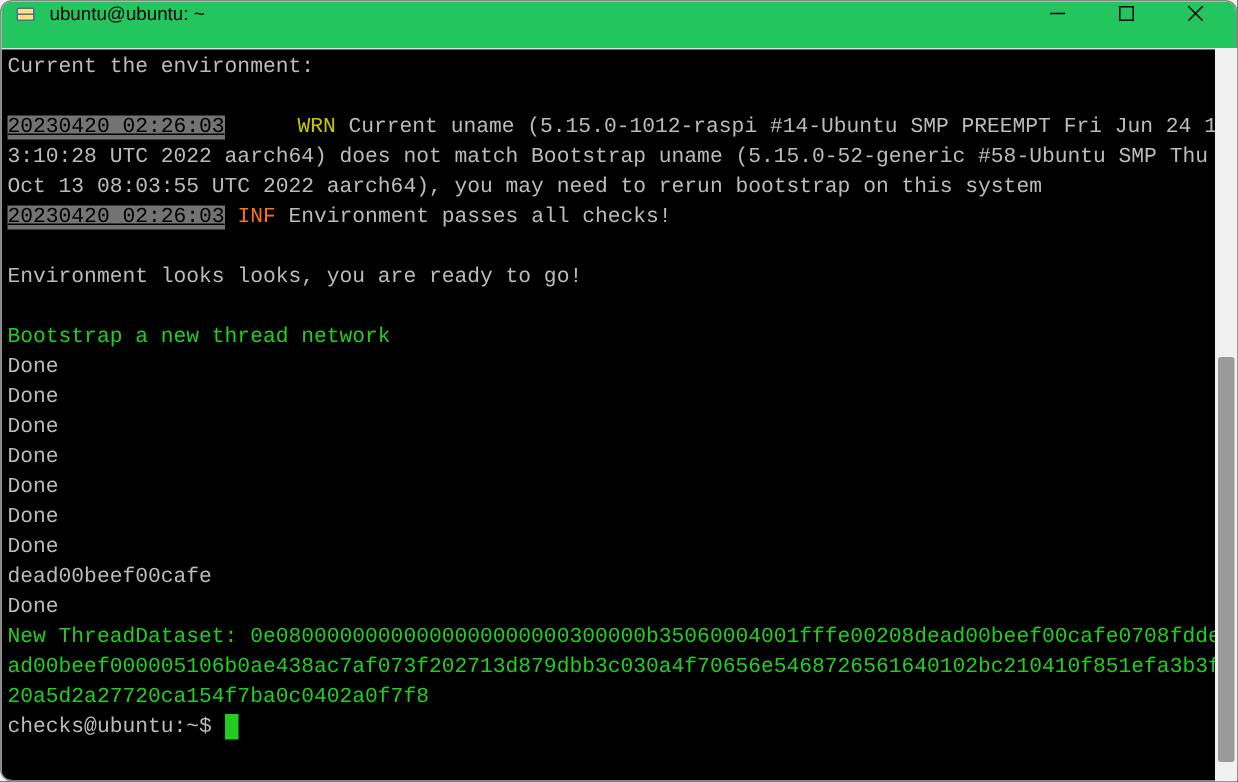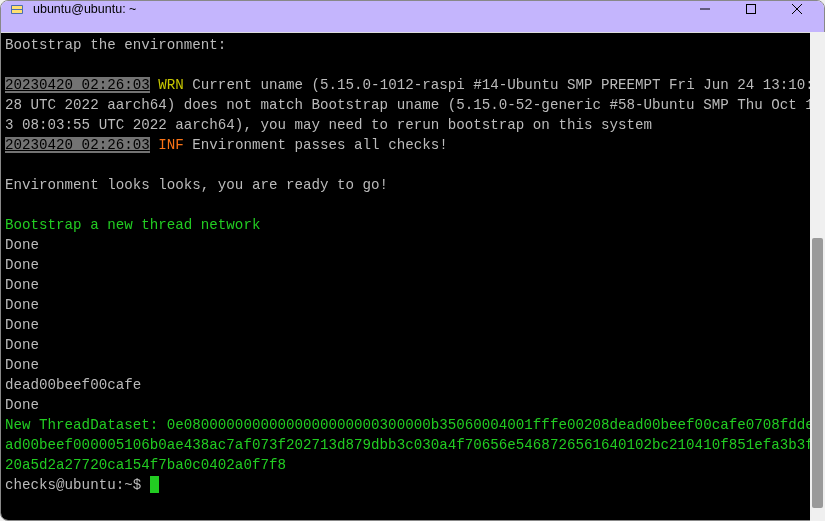--- a/index.html
+++ b/index.html
@@ -22,7 +22,7 @@
     }
     .titlebar {
       height: 32px;
-      background: #c4b5fd;
+      background: #22c55e;
       display: flex;
       align-items: center;
       padding: 0 4px 16px 8px;

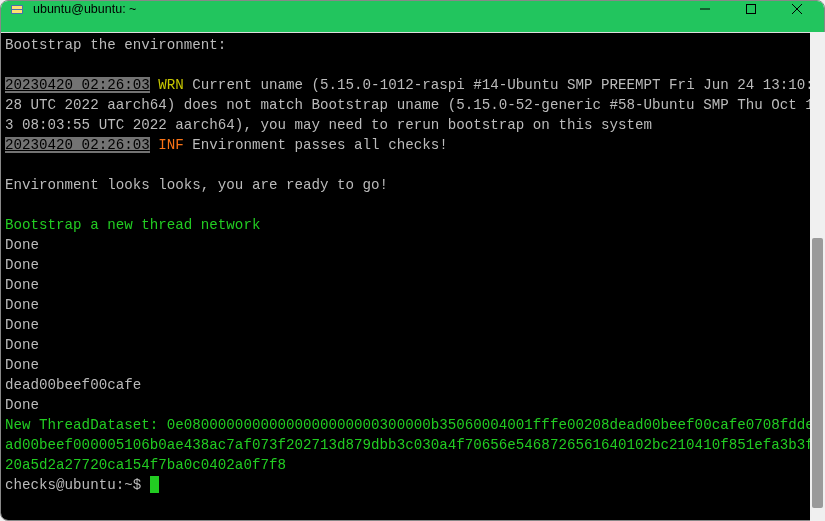--- a/index.html
+++ b/index.html
@@ -139,7 +139,7 @@
       </div>
     </div>
   </div>
-  <div class="terminal"><span>Bootstrap the environment:</span>
+  <div class="terminal"><span>Current the environment:</span>
 <span> </span>
 <span class="ts">20230420 02:26:03</span> <span class="wrn">WRN</span> <span>Current uname (5.15.0-1012-raspi #14-Ubuntu SMP PREEMPT Fri Jun 24 13:10:28 UTC 2022 aarch64) does not match Bootstrap uname (5.15.0-52-generic #58-Ubuntu SMP Thu Oct 13 08:03:55 UTC 2022 aarch64), you may need to rerun bootstrap on this system</span>
 <span class="ts">20230420 02:26:03</span> <span class="inf">INF</span> <span>Environment passes all checks!</span>

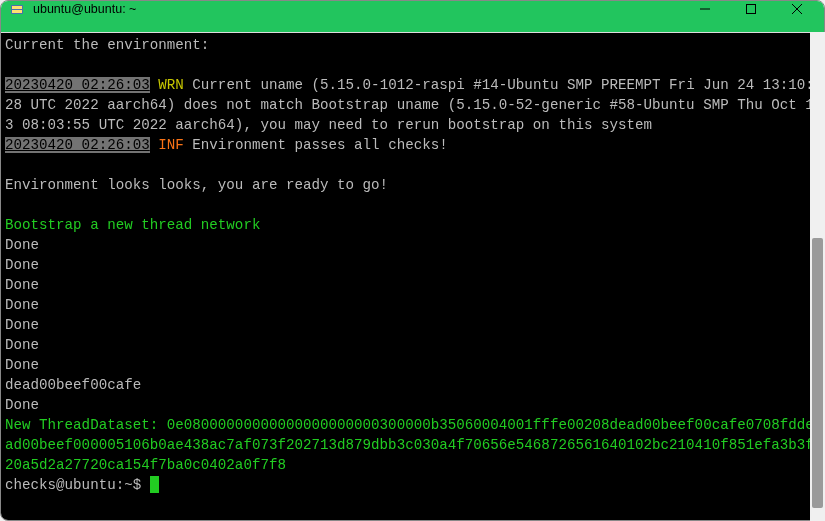--- a/index.html
+++ b/index.html
@@ -72,7 +72,7 @@
       color: #000;
       text-decoration: underline;
     }
-    .wrn { color: #c7c700; }
+    .wrn { color: #c7c700; margin-left: 40px; }
     .inf { color: #f97316; }
     .grn { color: #22cc22; }
     .cursor {

